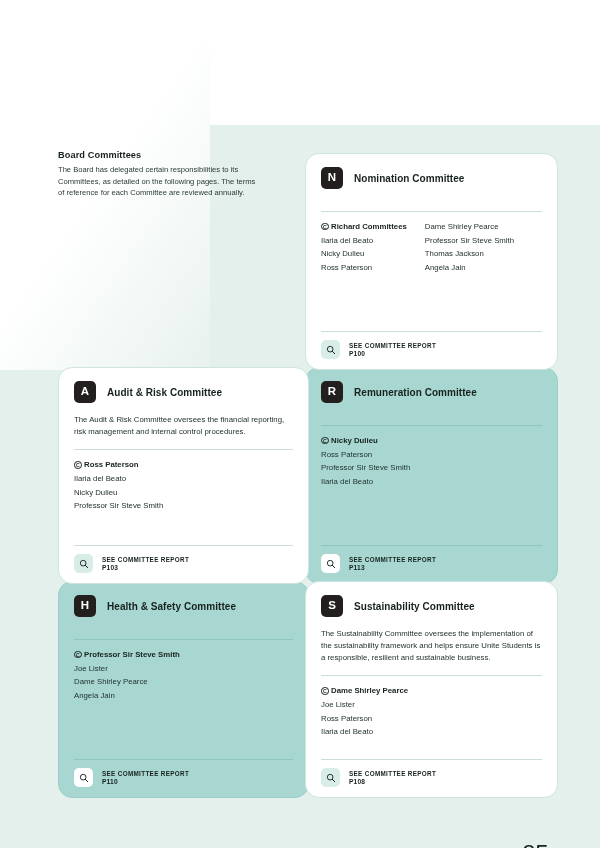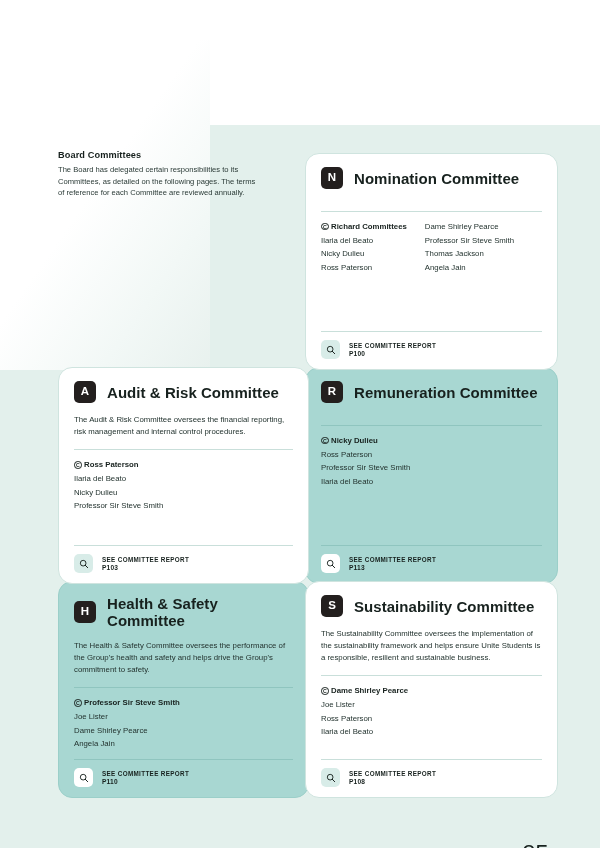--- a/index.html
+++ b/index.html
@@ -63,7 +63,7 @@
     display: flex; align-items: center; justify-content: center;
     line-height: 1;
   }
-  .card-title { font-size: 15px; font-weight: bold; color: #17211e; letter-spacing: .05px; }
+  .card-title { font-size: 10px; font-weight: bold; color: #17211e; letter-spacing: .05px; }
 
   .card-desc { font-size: 7.8px; line-height: 1.56; color: #23332f; }
 

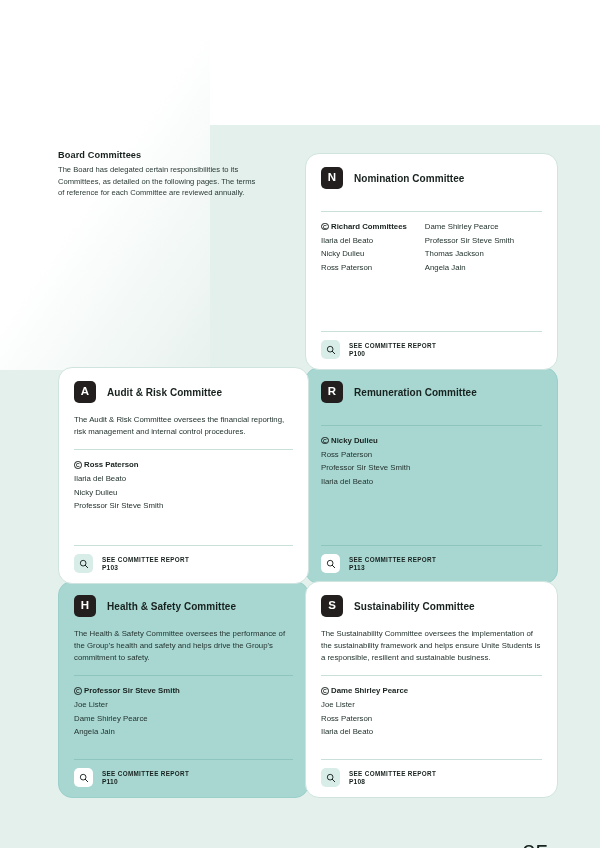--- a/index.html
+++ b/index.html
@@ -245,7 +245,6 @@
       <div class="badge">H</div>
       <div class="card-title">Health &amp; Safety Committee</div>
     </div>
-    <div class="card-desc">The Health &amp; Safety Committee oversees the performance of the Group's health and safety and helps drive the Group's commitment to safety.</div>
     <div class="divider"></div>
     <div class="members">
       <div class="mcol">

